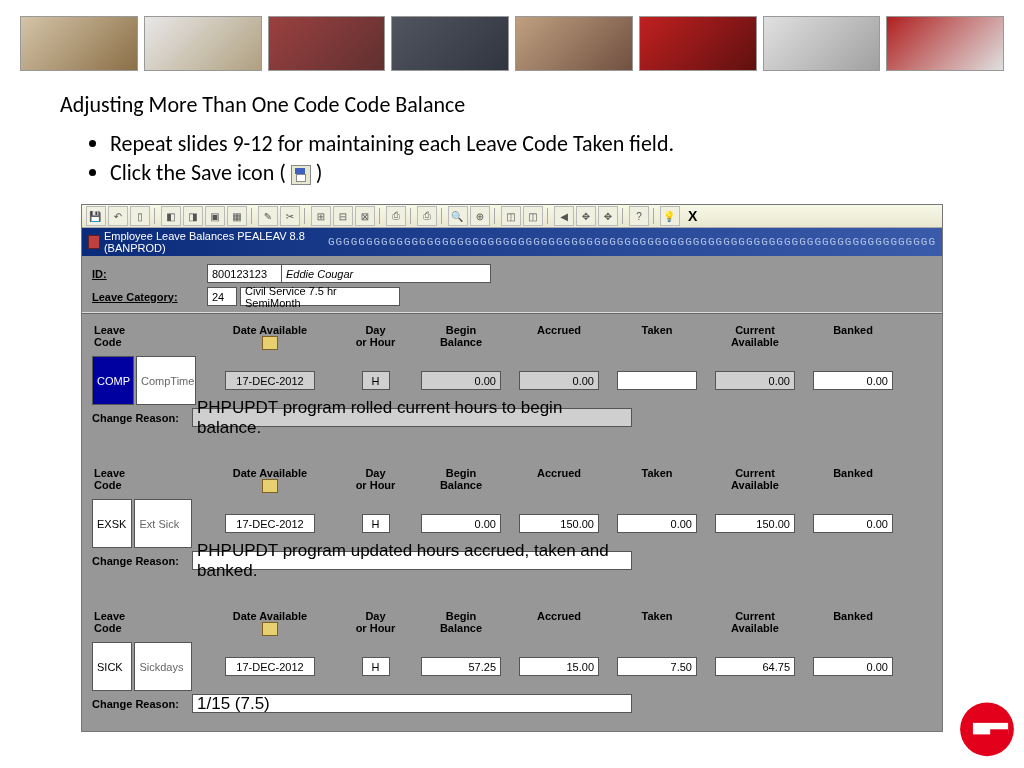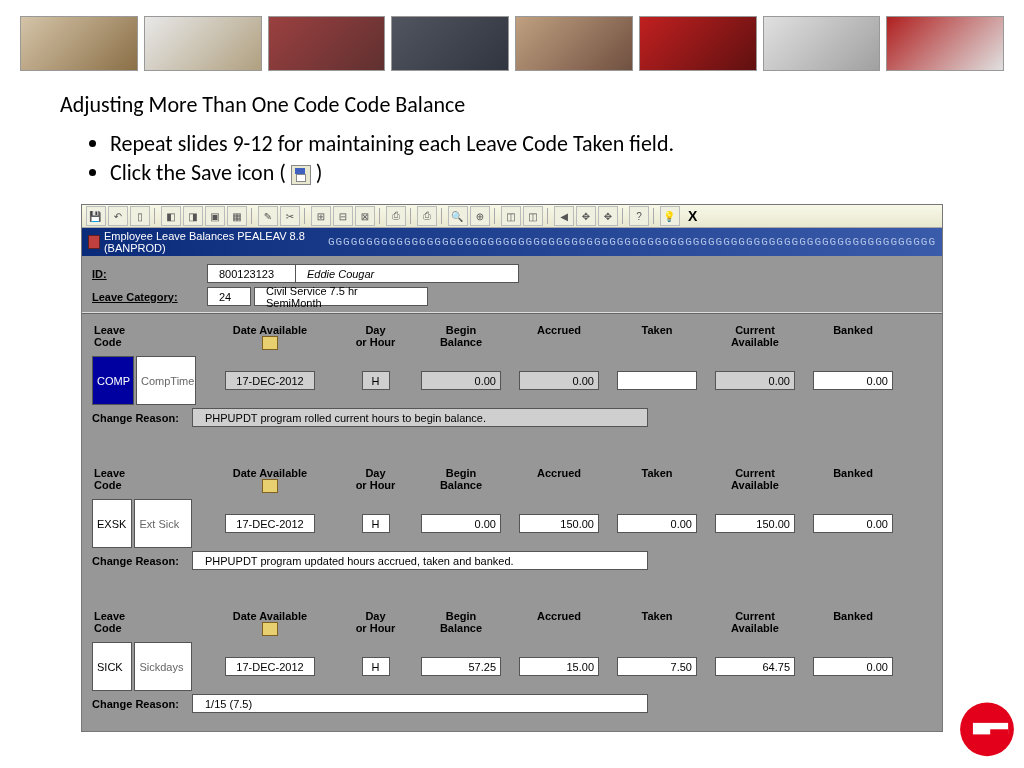--- a/index.html
+++ b/index.html
@@ -31,7 +31,7 @@
   .top-form { margin-bottom:6px; }
   .form-row { display:flex; align-items:center; margin-bottom:4px; }
   .lbl { width:115px; font-weight:bold; color:#000;text-decoration:underline; }
-  .fld { background:#fff; border:1px solid #555; padding:1px 11px; height:15px; display:inline-flex; align-items:center; font-size:11px;}
+  .fld { background:#fff; border:1px solid #555; padding:1px 4px; height:15px; display:inline-flex; align-items:center; font-size:11px;}
   .hr-divider { height:1px; background:#ddd; border-bottom:1px solid #666; margin:4px -10px 10px -10px; }
   .grid-section { margin-bottom:40px; position:relative;}
   .grid-hdrs { display:grid; grid-template-columns:100px 120px 55px 80px 80px 80px 80px 80px; gap:18px; margin-bottom:2px;}

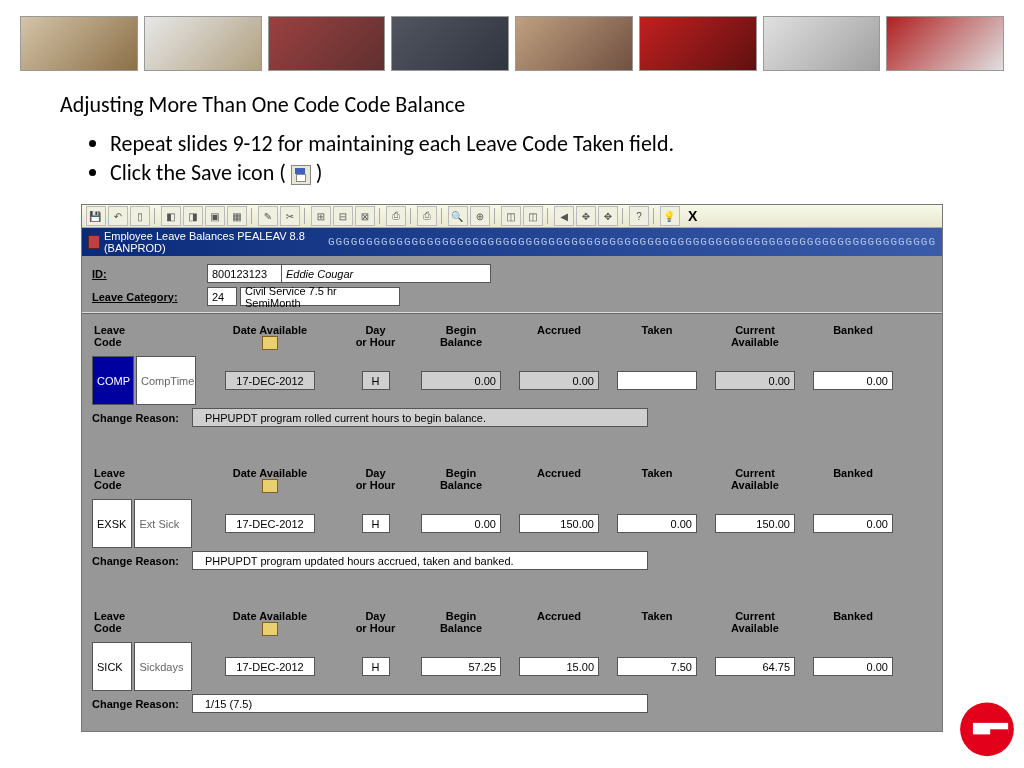--- a/index.html
+++ b/index.html
@@ -48,7 +48,7 @@
   .cal-icon { width:14px; height:12px; background:#e8d070; border:1px solid #806020; display:inline-block; margin-bottom:2px;}
   .reason-row { display:flex; align-items:center; margin-top:3px;}
   .reason-lbl { width:100px; font-weight:bold; }
-  .reason-fld { flex:0 0 430px; background:#fff; border:1px solid #555; height:15px; padding:1px 12px; font-size:11px; display:flex; align-items:center;}
+  .reason-fld { flex:0 0 430px; background:#fff; border:1px solid #555; height:15px; padding:1px 4px; font-size:17px; display:flex; align-items:center;}
   .reason-fld.readonly { background:#cfcfcf; }
   .logo-e { position:absolute; right:5px; bottom:8px; width:64px; height:64px; }
   .logo-e svg { width:100%; height:100%; }

